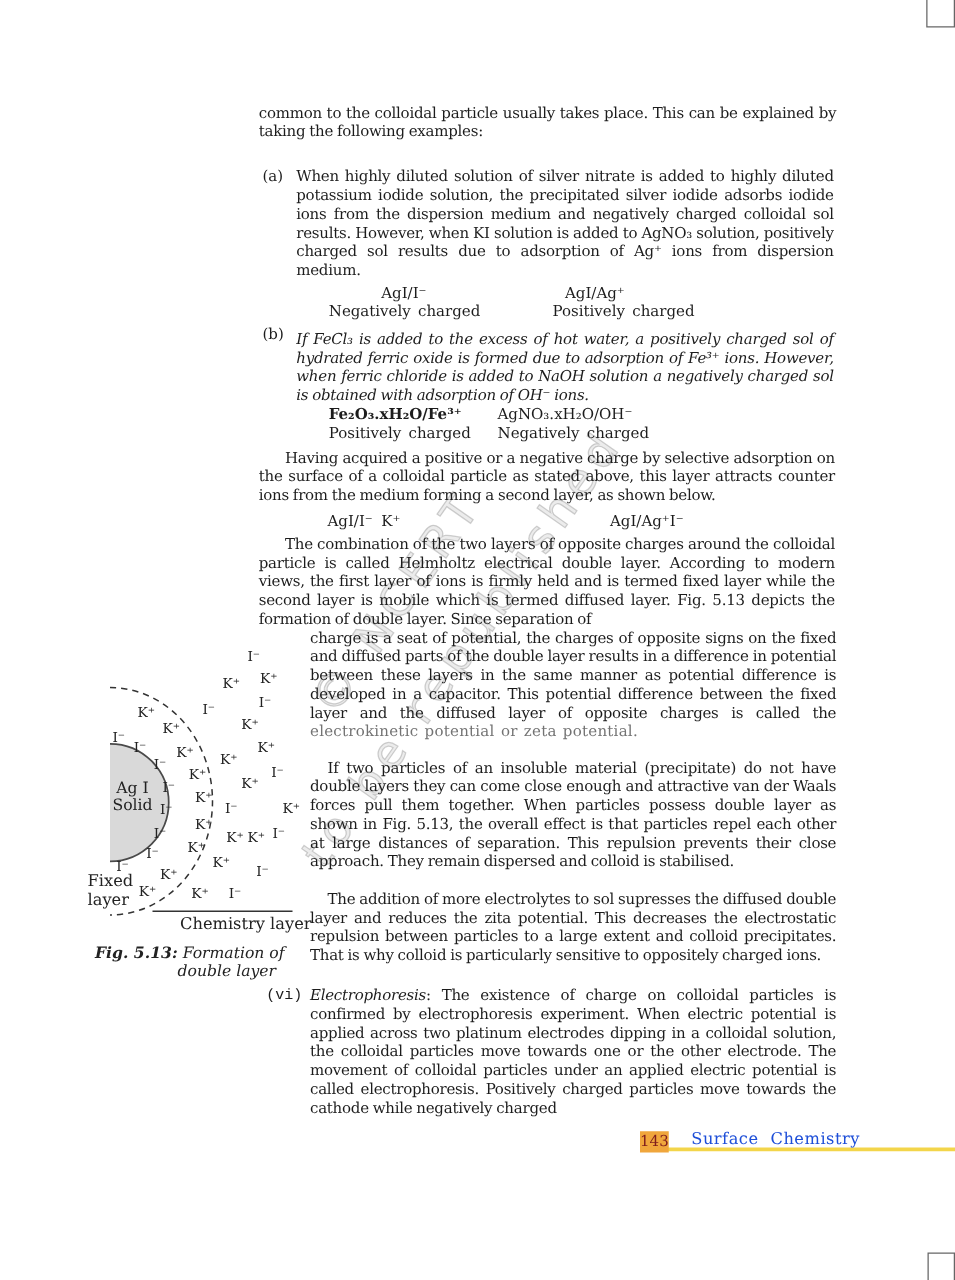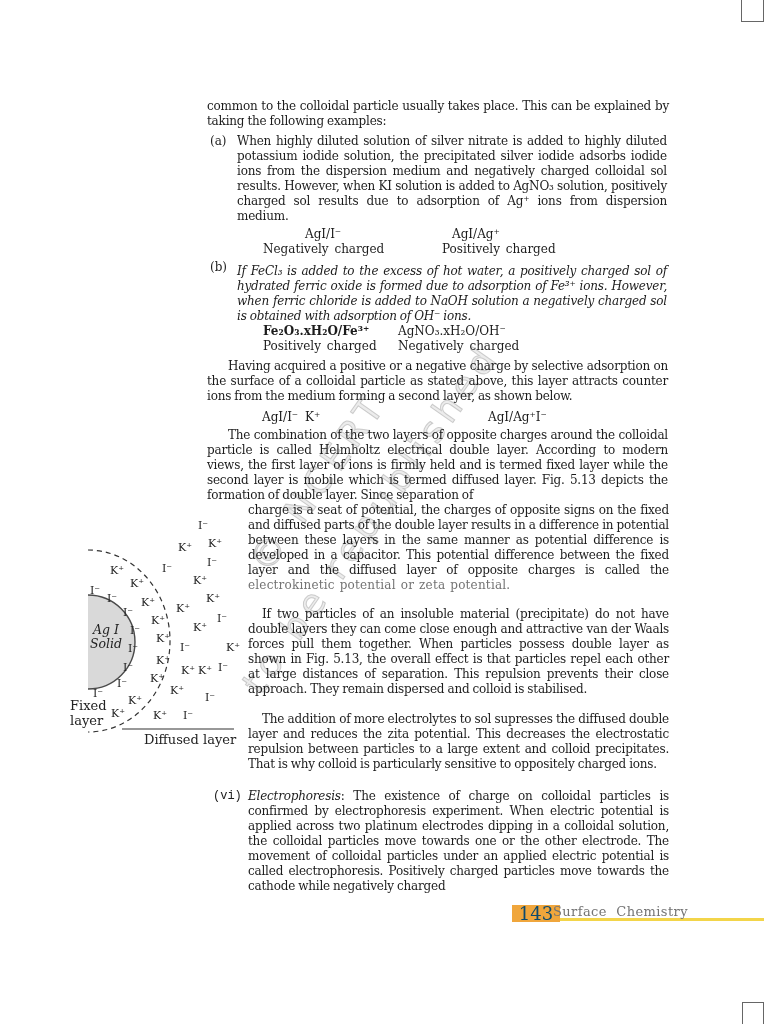--- a/index.html
+++ b/index.html
@@ -59,7 +59,7 @@
     <div>to be republished</div>
   </div>
 
-  <div class="para" style="left:207px; top:99px; width:462px;">common to the colloidal particle usually takes place. This can be explained by taking the following examples:</div>
+  <div class="para" style="left:207px; top:83px; width:462px;">common to the colloidal particle usually takes place. This can be explained by taking the following examples:</div>
 
   <div class="item-label" style="left:210px; top:134px;">(a)</div>
   <div class="para" style="left:237px; top:134px; width:430px;">When highly diluted solution of silver nitrate is added to highly diluted potassium iodide solution, the precipitated silver iodide adsorbs iodide ions from the dispersion medium and negatively charged colloidal sol results. However, when KI solution is added to AgNO₃ solution, positively charged sol results due to adsorption of Ag⁺ ions from dispersion medium.</div>

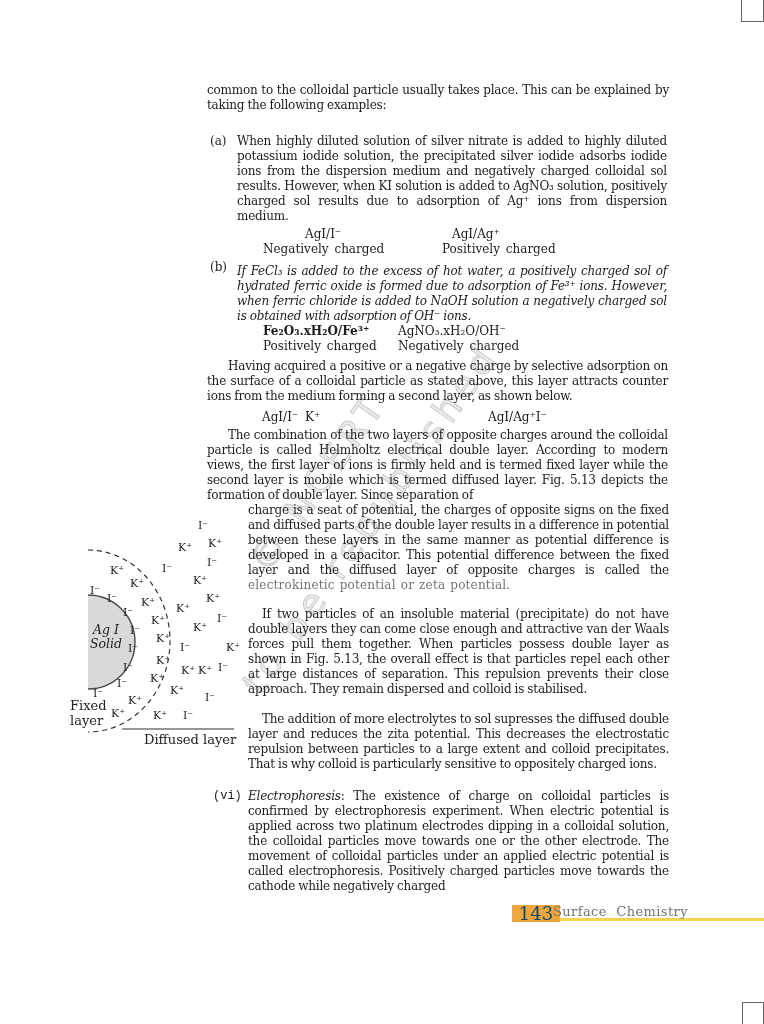--- a/index.html
+++ b/index.html
@@ -30,7 +30,7 @@
   .figure { position:absolute; left:64px; top:513px; width:190px; height:285px; z-index:3; }
   .figure svg { position:absolute; left:0; top:0; }
   .ion { position:absolute; transform:translate(-50%,-50%); font-size:11px; color:#222; white-space:nowrap; }
-  .solid-label { position:absolute; left:14px; top:110px; width:56px; text-align:center; font-size:12.5px; line-height:14px; color:#222;font-style:italic; }
+  .solid-label { position:absolute; left:14px; top:110px; width:56px; text-align:center; font-size:12.5px; line-height:14px; color:#222; }
   .fixed-label { position:absolute; left:6px; top:186px; width:52px; text-align:left; font-size:13px; line-height:14.5px; color:#222; }
   .diffused-label { position:absolute; left:80px; top:219px; width:120px; font-size:13px; color:#222; }
   .caption { position:absolute; left:12px; top:242px; width:170px; font-size:12.5px; line-height:14.5px; font-style:italic; color:#222; }

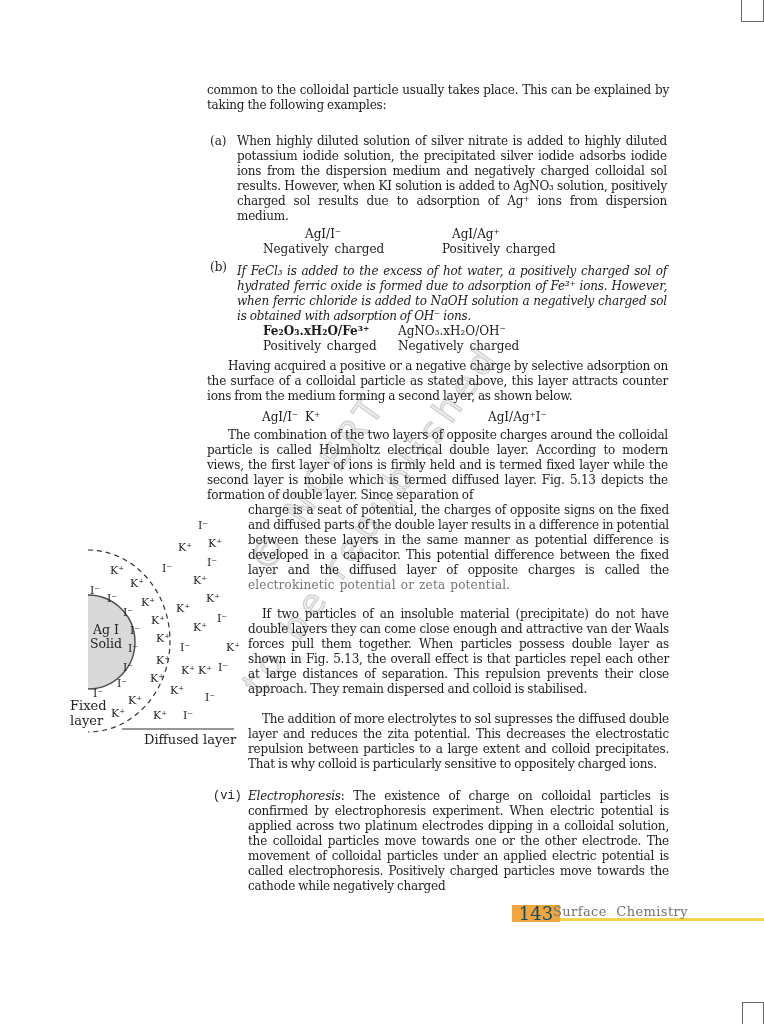--- a/index.html
+++ b/index.html
@@ -141,7 +141,7 @@
 Solid</div>
     <div class="fixed-label" style="white-space:pre-line;">Fixed
 layer</div>
-    <div class="diffused-label">Diffused layer</div>
+    <div class="diffused-label">Chemistry layer</div>
   </div>
 
   <div class="footer-rule" style="background: rgb(243, 213, 74);"></div>

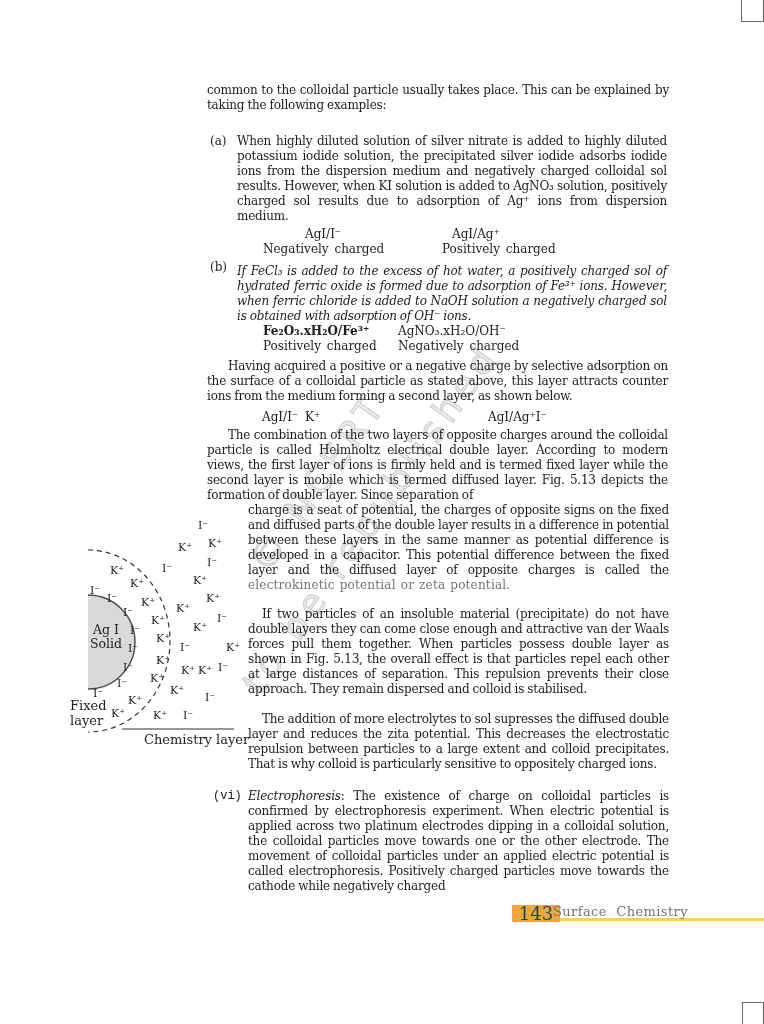--- a/index.html
+++ b/index.html
@@ -142,6 +142,10 @@
     <div class="fixed-label" style="white-space:pre-line;">Fixed
 layer</div>
     <div class="diffused-label">Chemistry layer</div>
+    <div class="caption">
+      <div><span class="capnum">Fig. 5.13:</span> <span>Formation of</span></div>
+      <div class="cap2">double layer</div>
+    </div>
   </div>
 
   <div class="footer-rule" style="background: rgb(243, 213, 74);"></div>

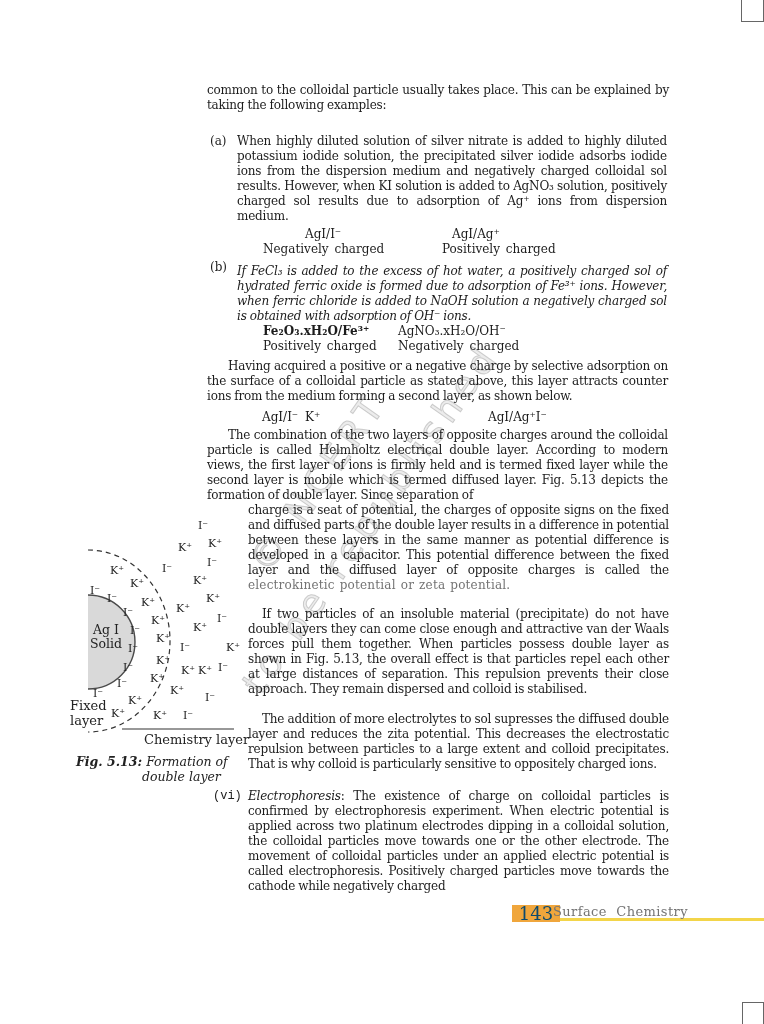--- a/index.html
+++ b/index.html
@@ -38,7 +38,7 @@
   .capnum { font-weight:bold; }
   
   .footer-rule { position:absolute; left:512px; top:918px; width:252px; height:3px; z-index:2; }
-  .pagenum-box { position:absolute; left:512px; top:905px; width:48px; height:17px; text-align:center; font-size:18px; line-height:17px; color:#0c4a6e; z-index:3; }
+  .pagenum-box { position:absolute; left:512px; top:905px; width:23px; height:17px; text-align:center; font-size:12px; line-height:17px; color:#7f1d1d; z-index:3; }
   .chapter-title { position:absolute; left:553px; top:904px; font-size:13px; color:#737373; letter-spacing:0.4px; word-spacing:5px; z-index:3; }
   .year { position:absolute; left:0; top:977px; width:764px; text-align:center; font-size:11.5px; color:#3c3c3c; font-family:"DejaVu Sans", sans-serif; z-index:2; }
   

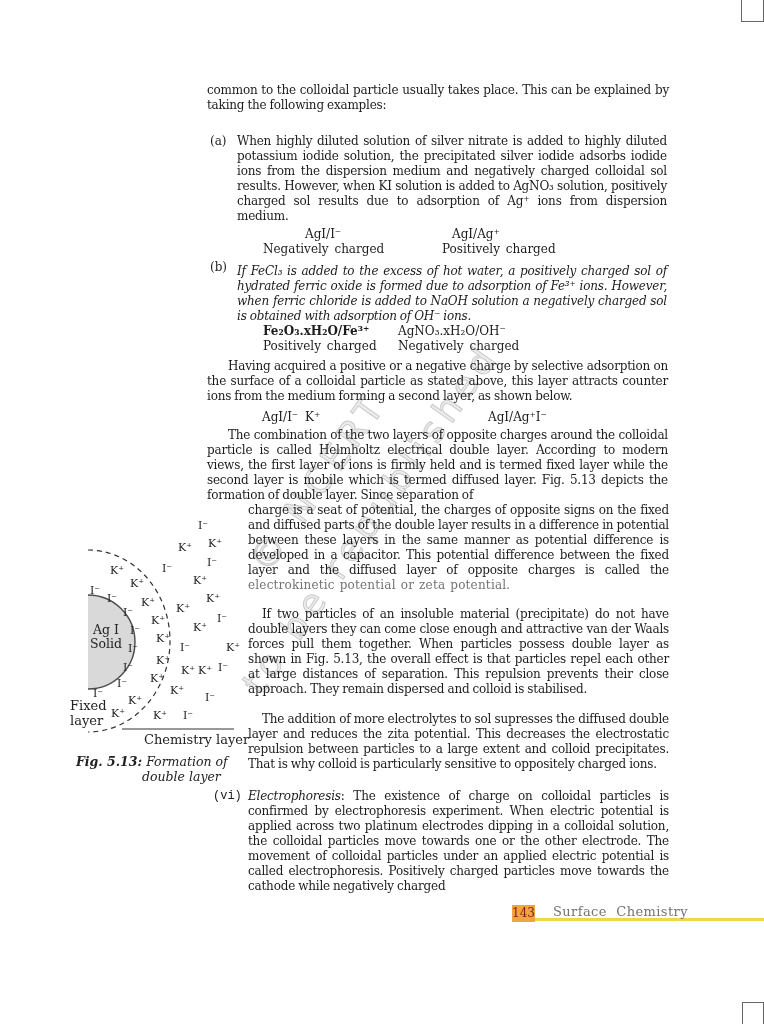--- a/index.html
+++ b/index.html
@@ -39,7 +39,7 @@
   
   .footer-rule { position:absolute; left:512px; top:918px; width:252px; height:3px; z-index:2; }
   .pagenum-box { position:absolute; left:512px; top:905px; width:23px; height:17px; text-align:center; font-size:12px; line-height:17px; color:#7f1d1d; z-index:3; }
-  .chapter-title { position:absolute; left:553px; top:904px; font-size:13px; color:#737373; letter-spacing:0.4px; word-spacing:5px; z-index:3; }
+  .chapter-title { position:absolute; left:553px; top:904px; font-size:13px; color:#1d4ed8; letter-spacing:0.4px; word-spacing:5px; z-index:3; }
   .year { position:absolute; left:0; top:977px; width:764px; text-align:center; font-size:11.5px; color:#3c3c3c; font-family:"DejaVu Sans", sans-serif; z-index:2; }
   
   .regsq { position:absolute; border:1px solid #666; background:#fff; z-index:4; }

